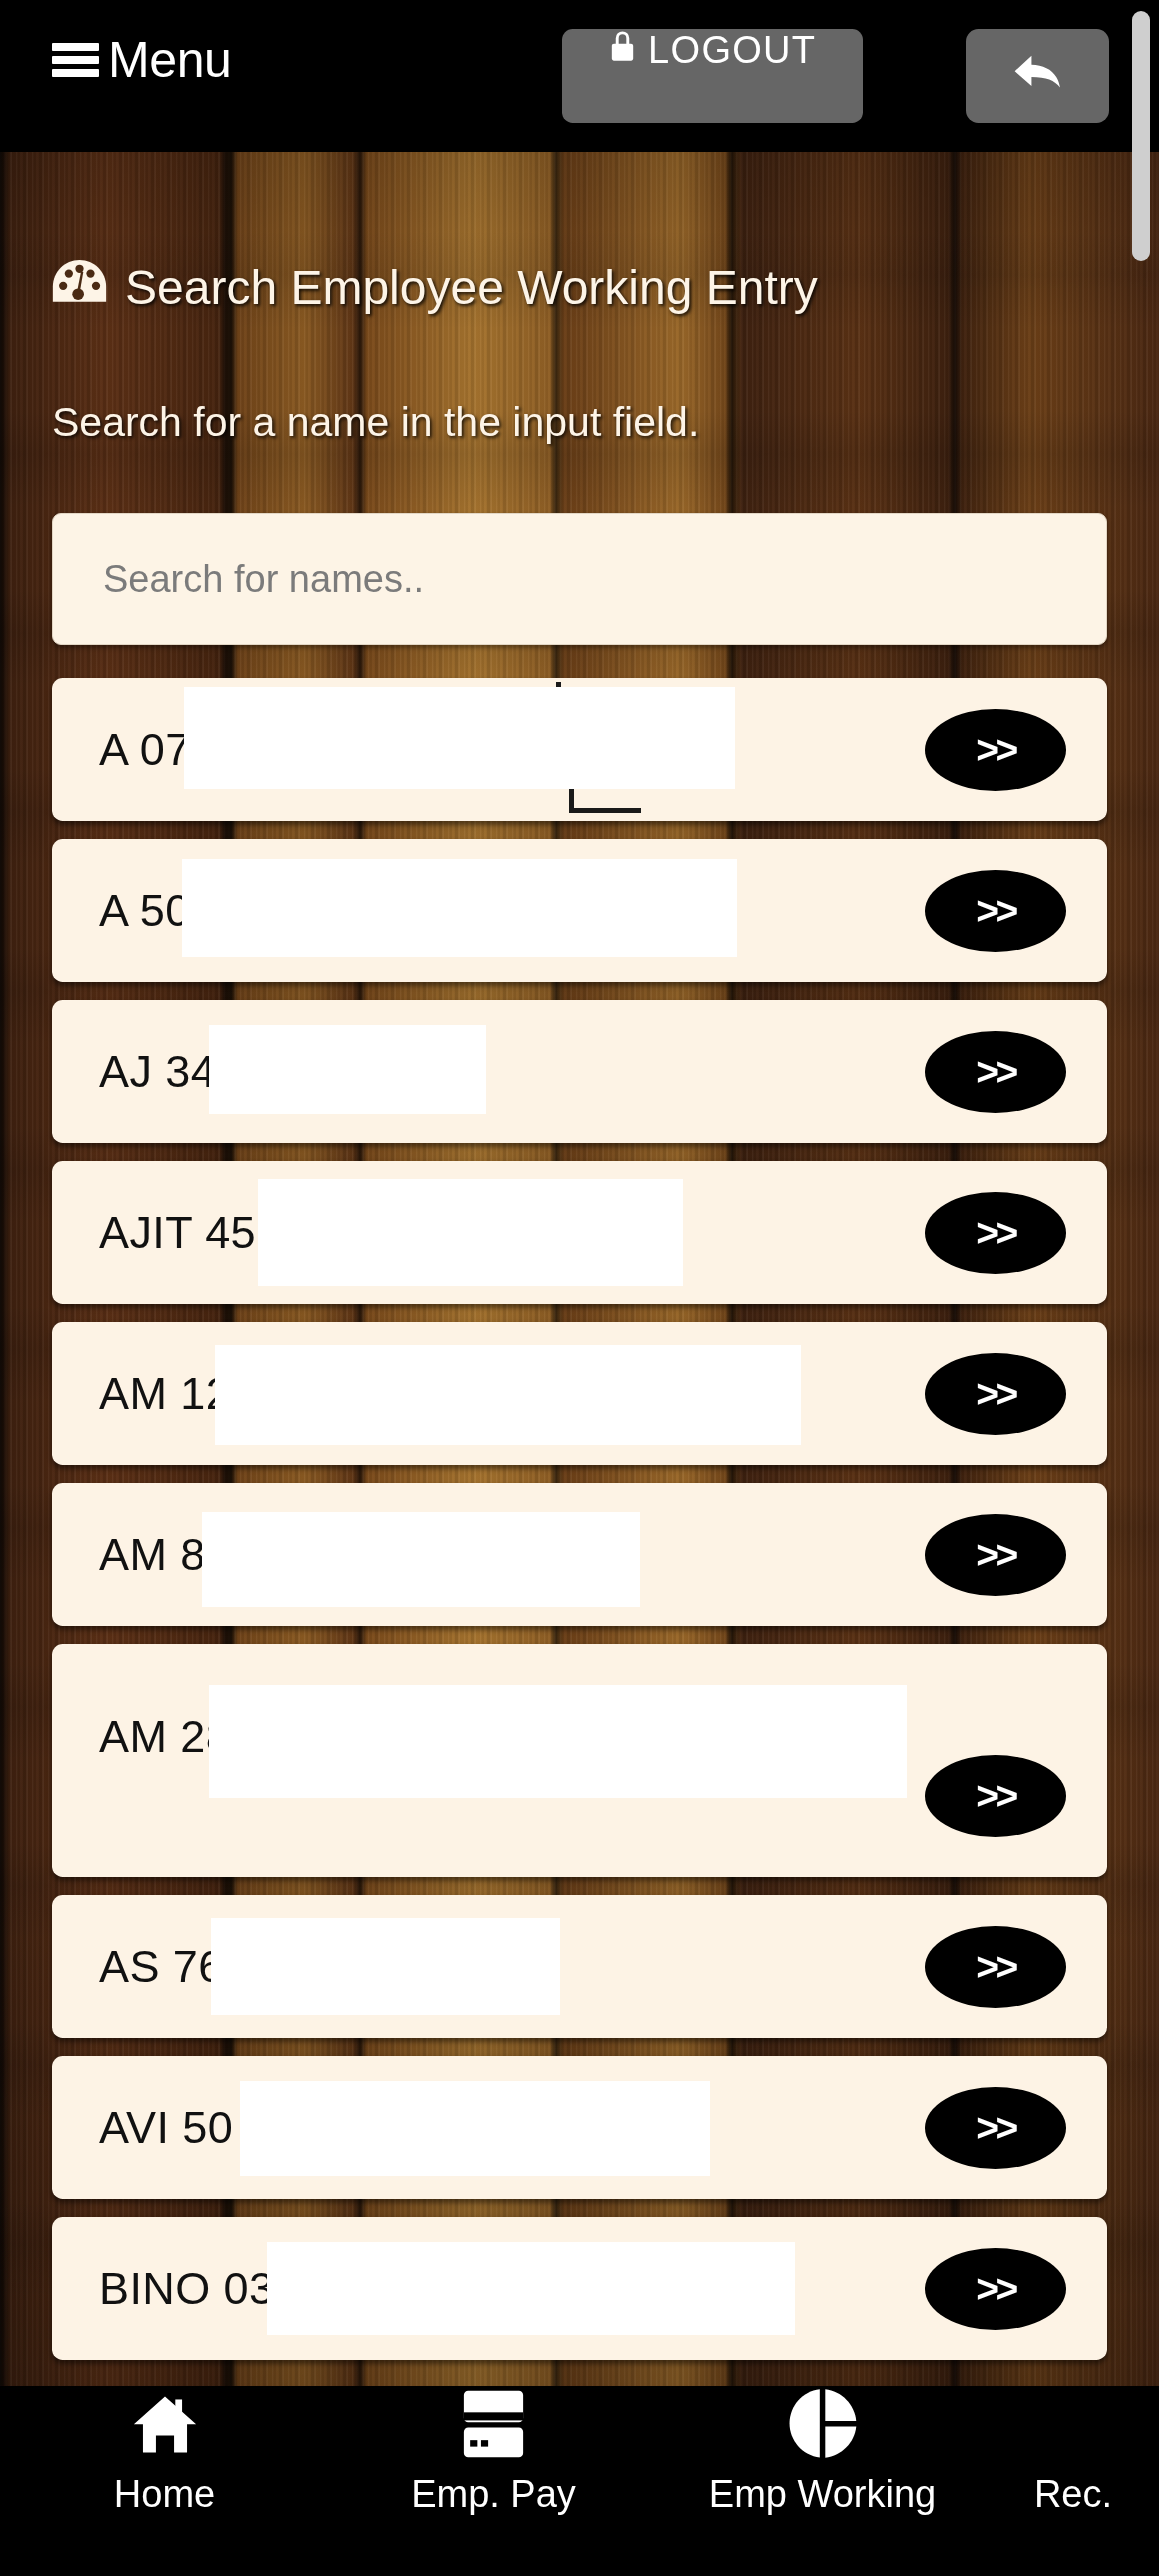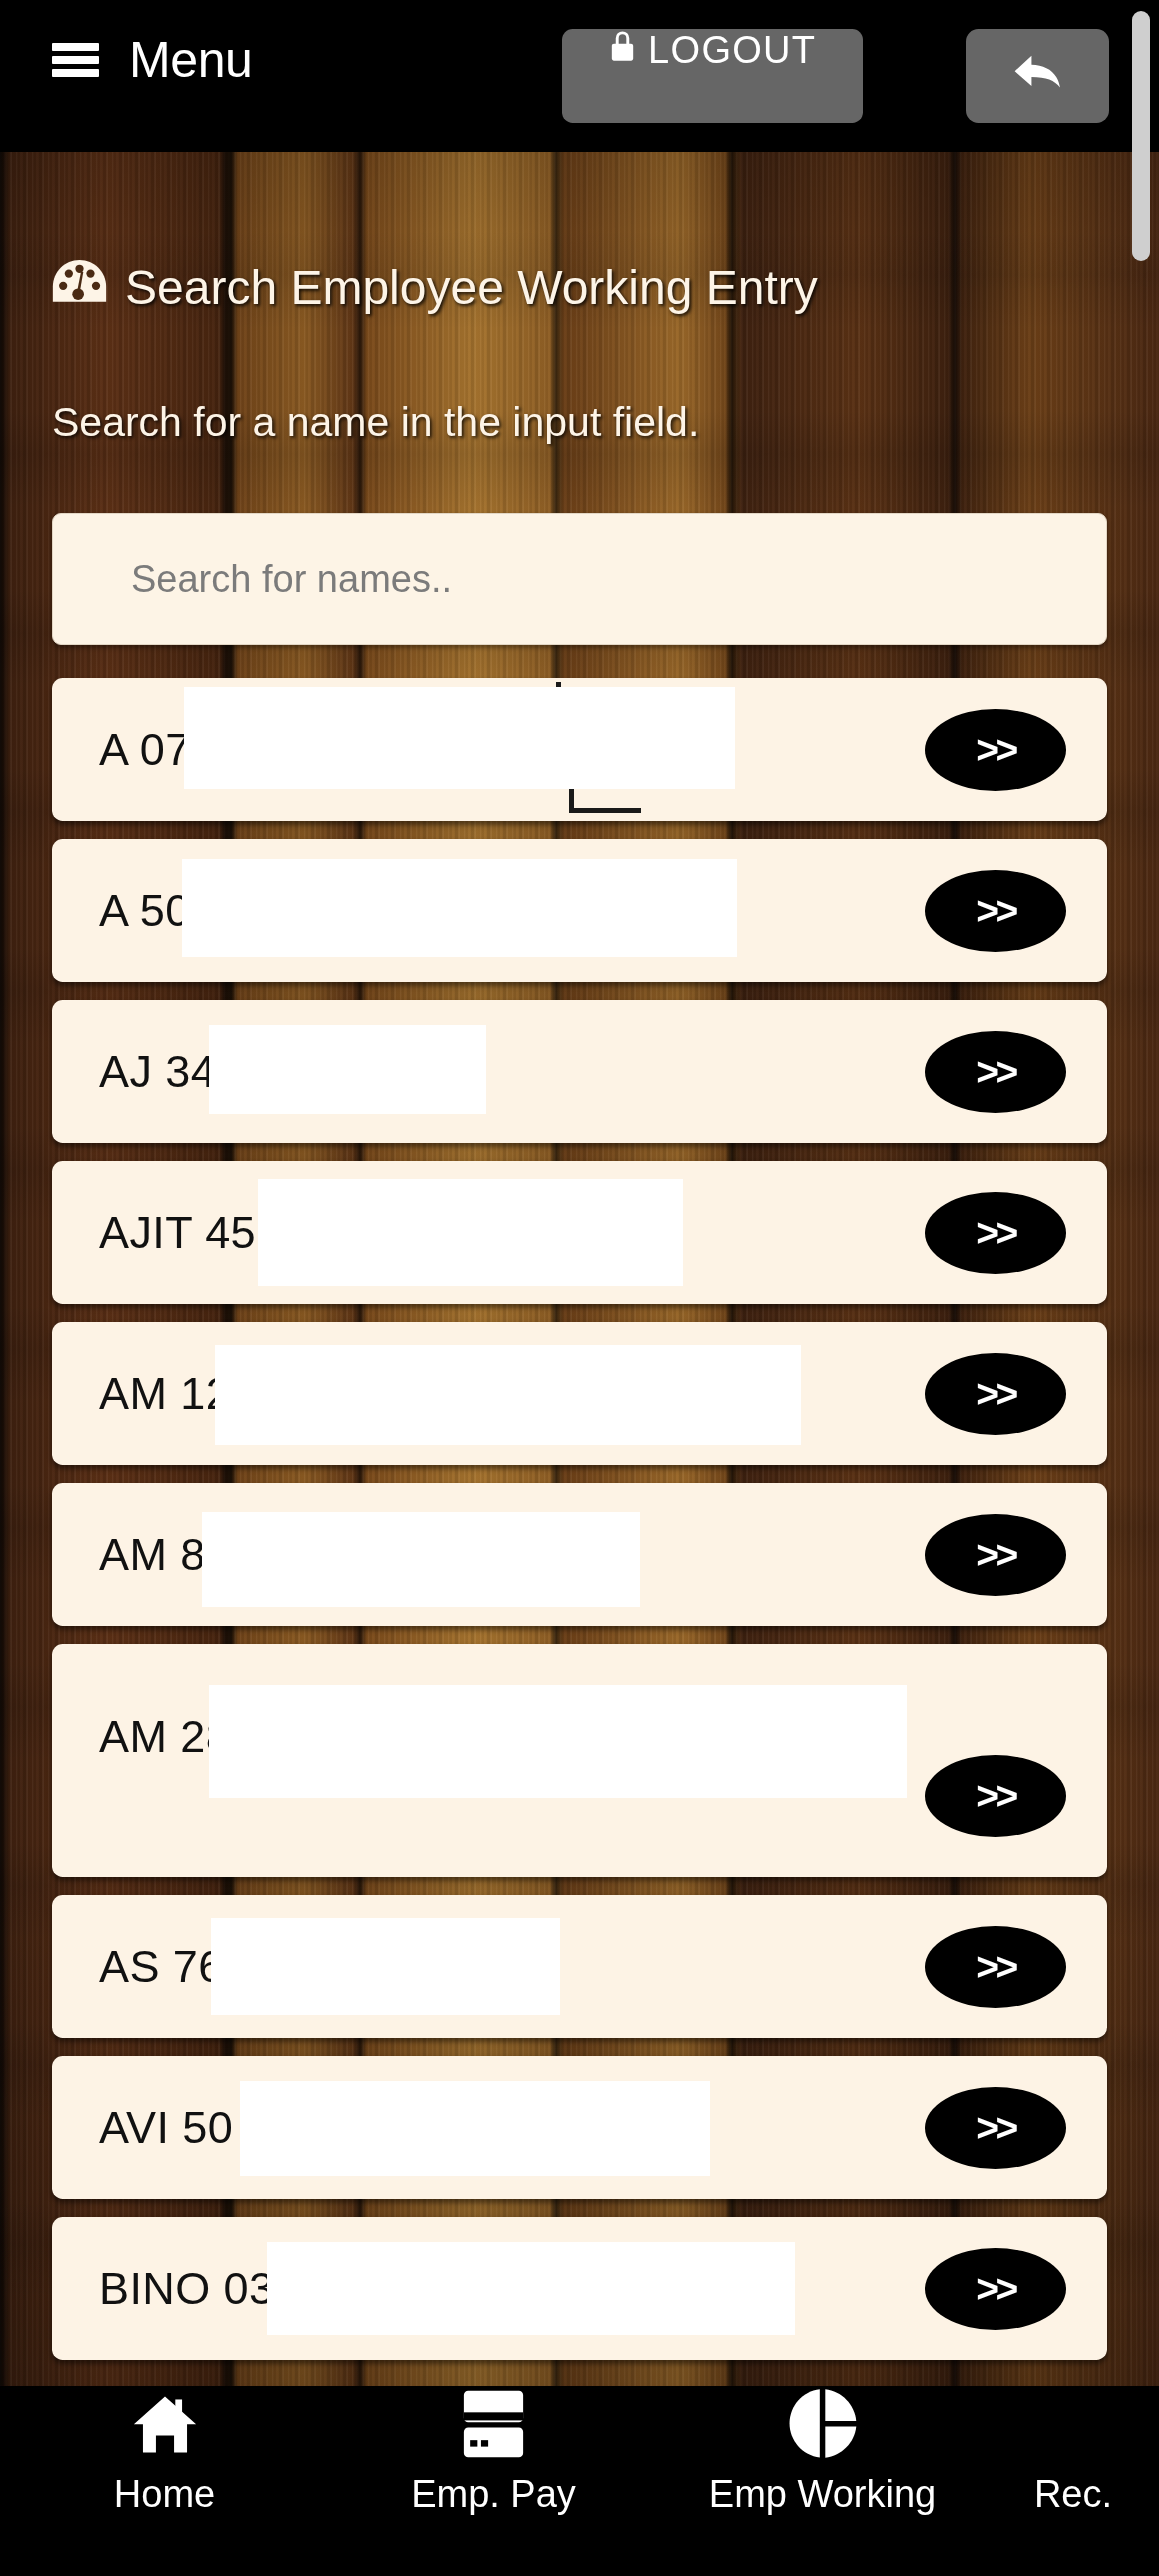--- a/index.html
+++ b/index.html
@@ -84,7 +84,7 @@
     left: 52px; top: 34px;
     display: flex;
     align-items: center;
-    gap: 30px;
+    gap: 9px;
     cursor: pointer;
   }
   .hamburger {

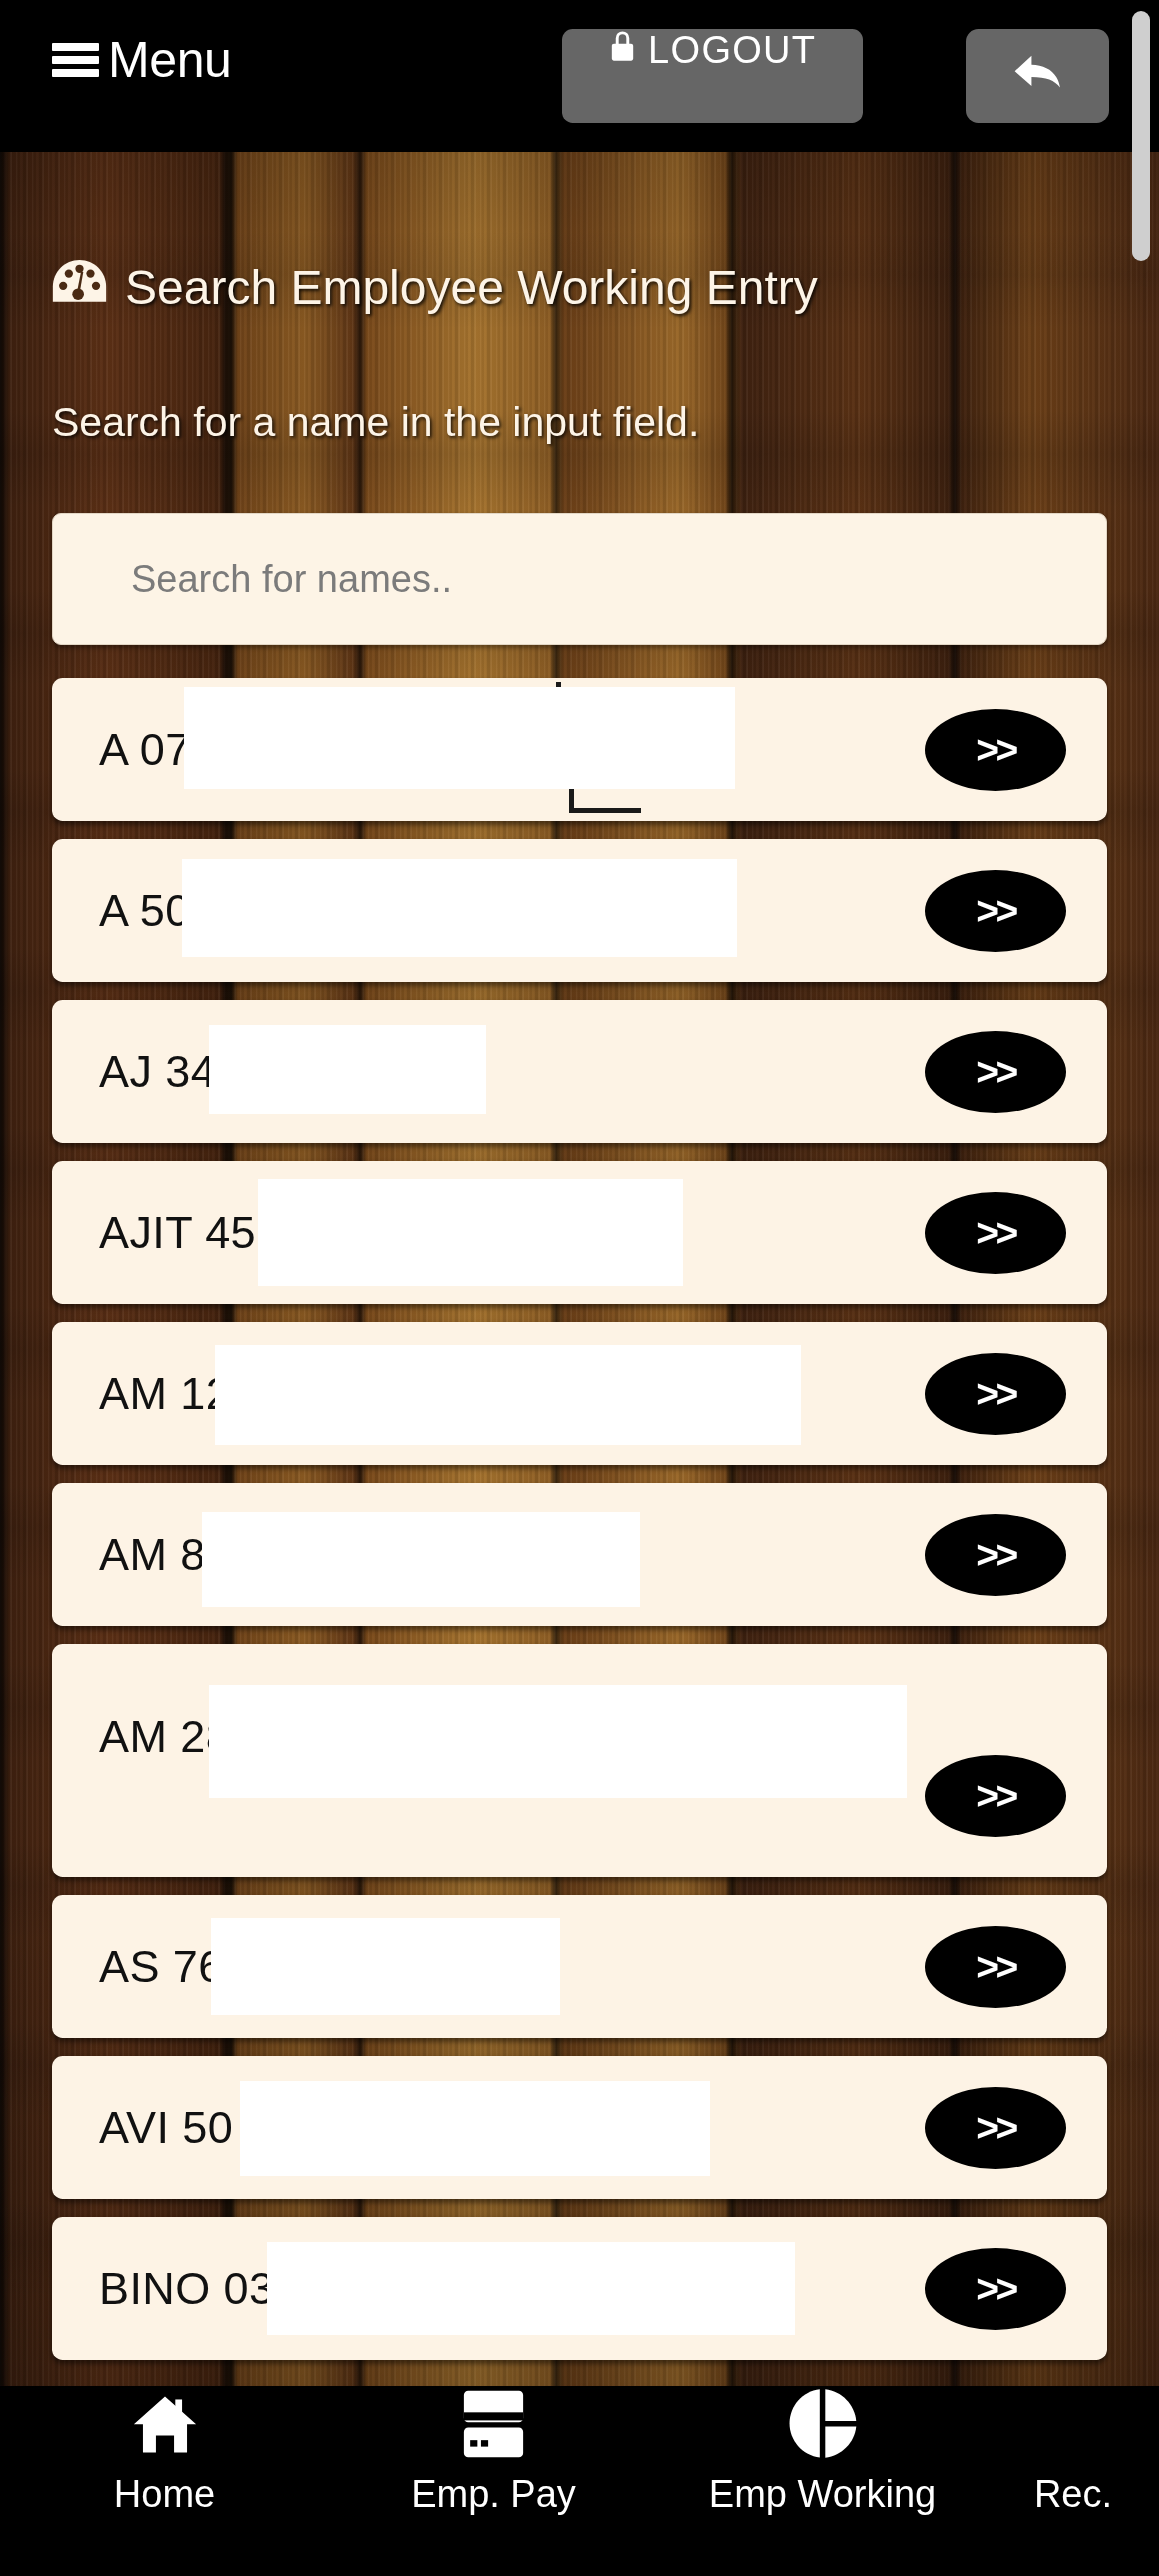--- a/index.html
+++ b/index.html
@@ -200,7 +200,7 @@
     background: #fdf4e6;
     border: 0.9px solid #e2d6c4;
     border-radius: 9px;
-    padding: 0 78px;
+    padding: 0 50px;
     font-family: "Liberation Sans", sans-serif;
     font-size: 38px;
     color: #222;

